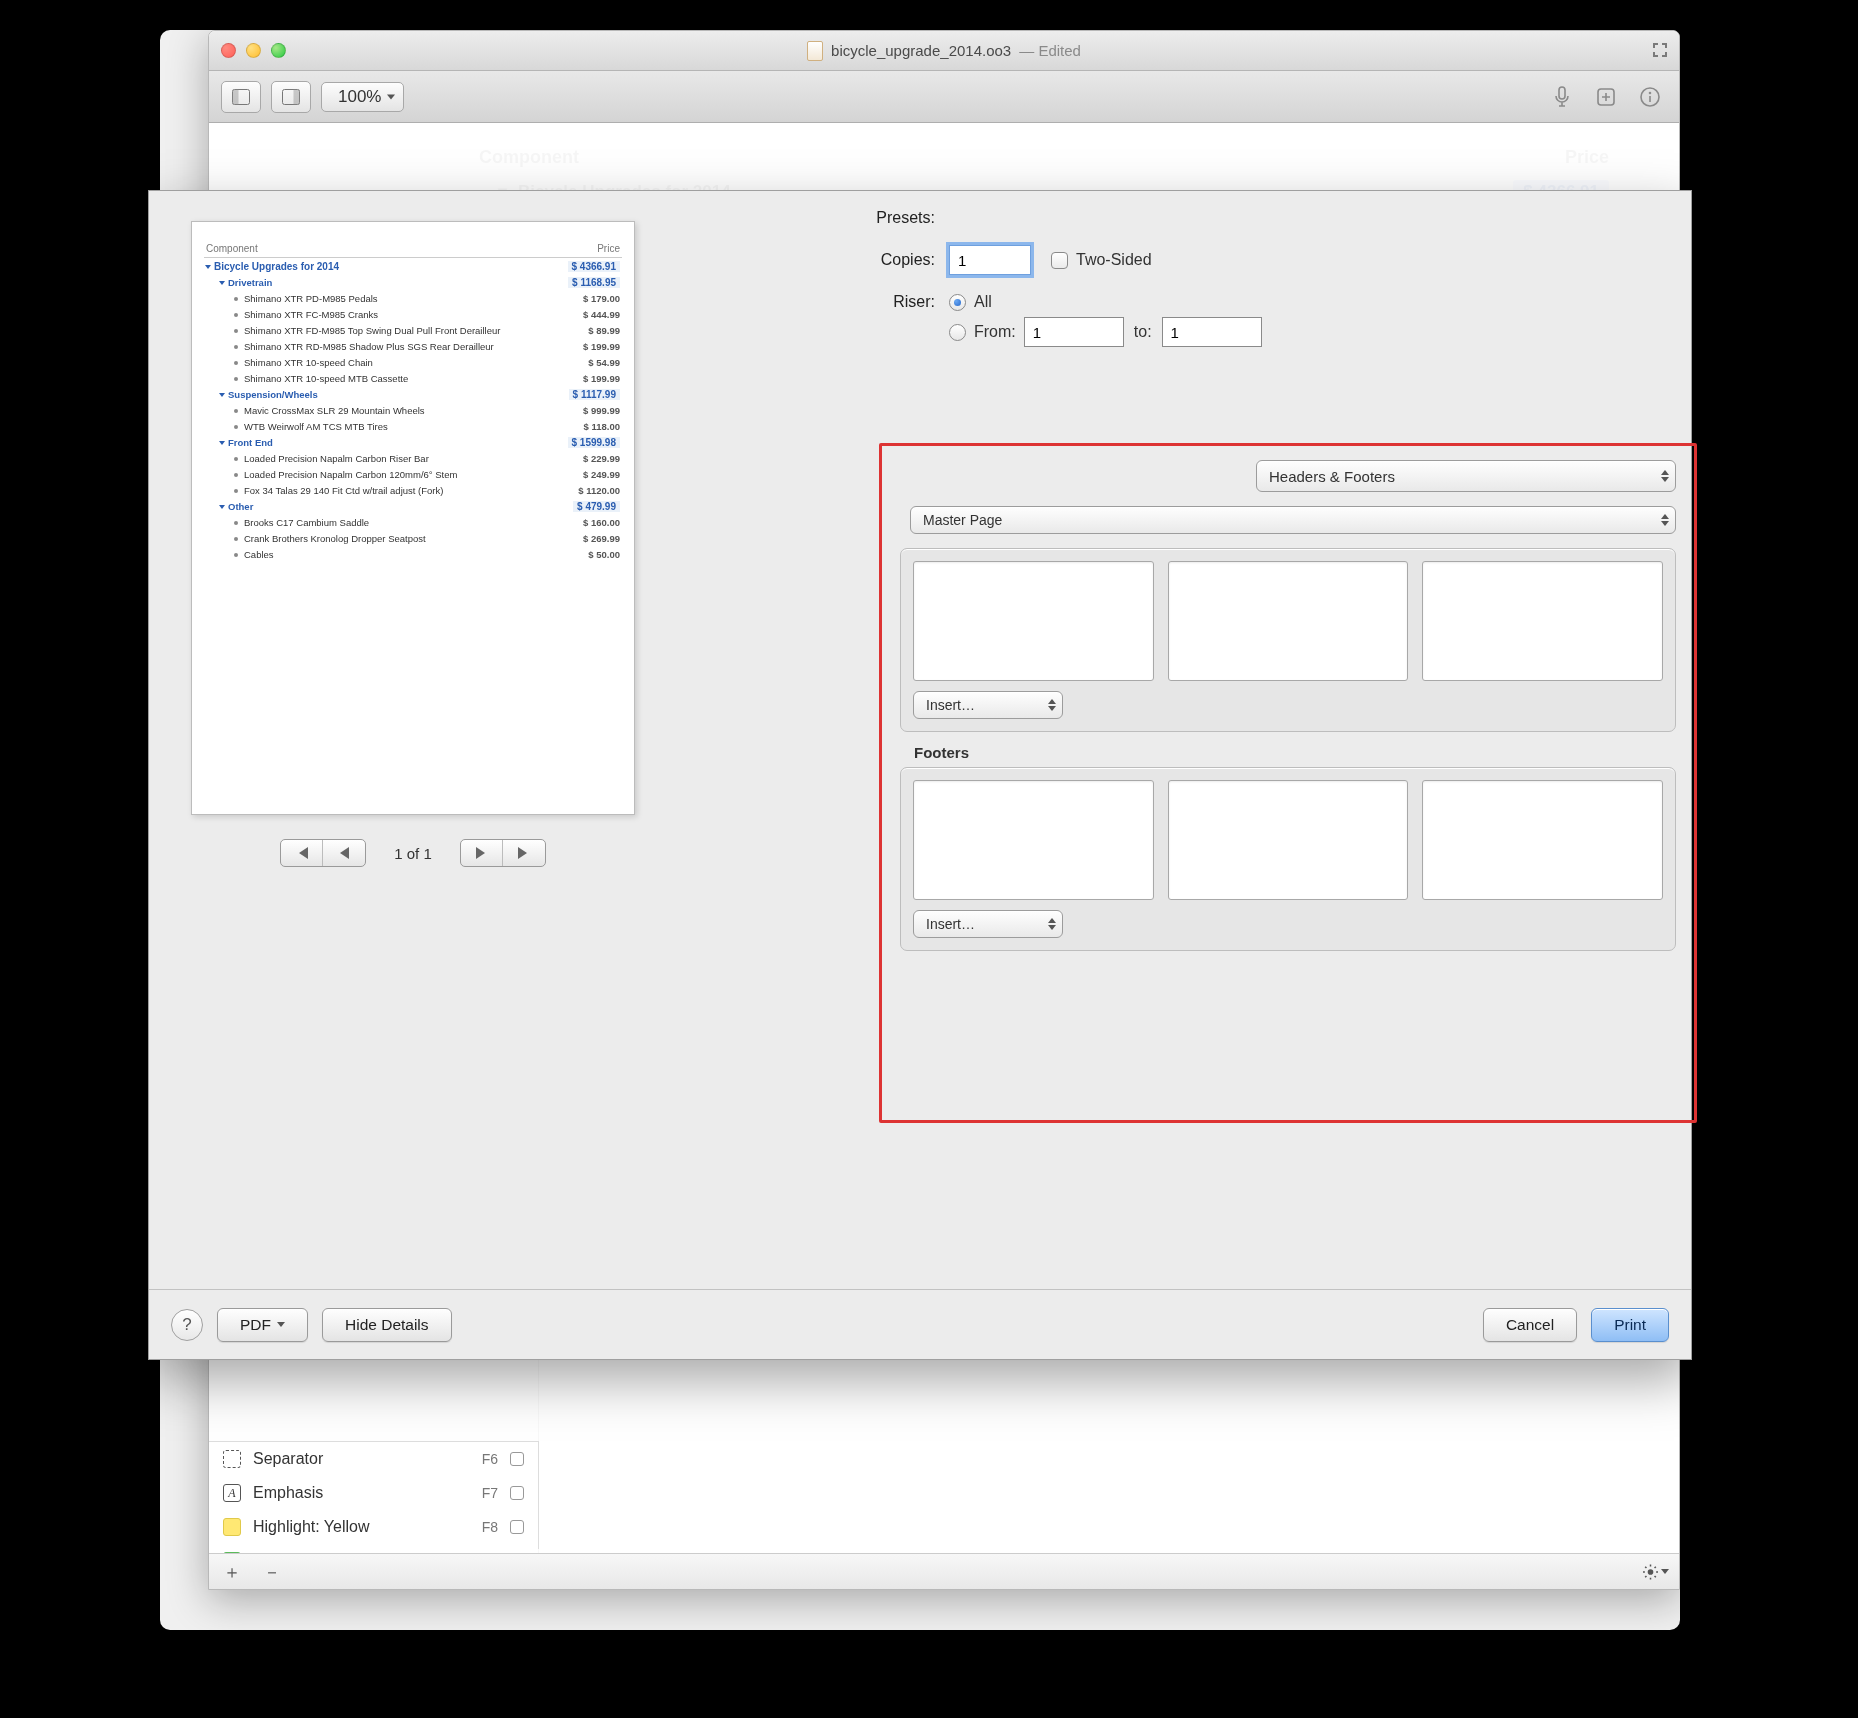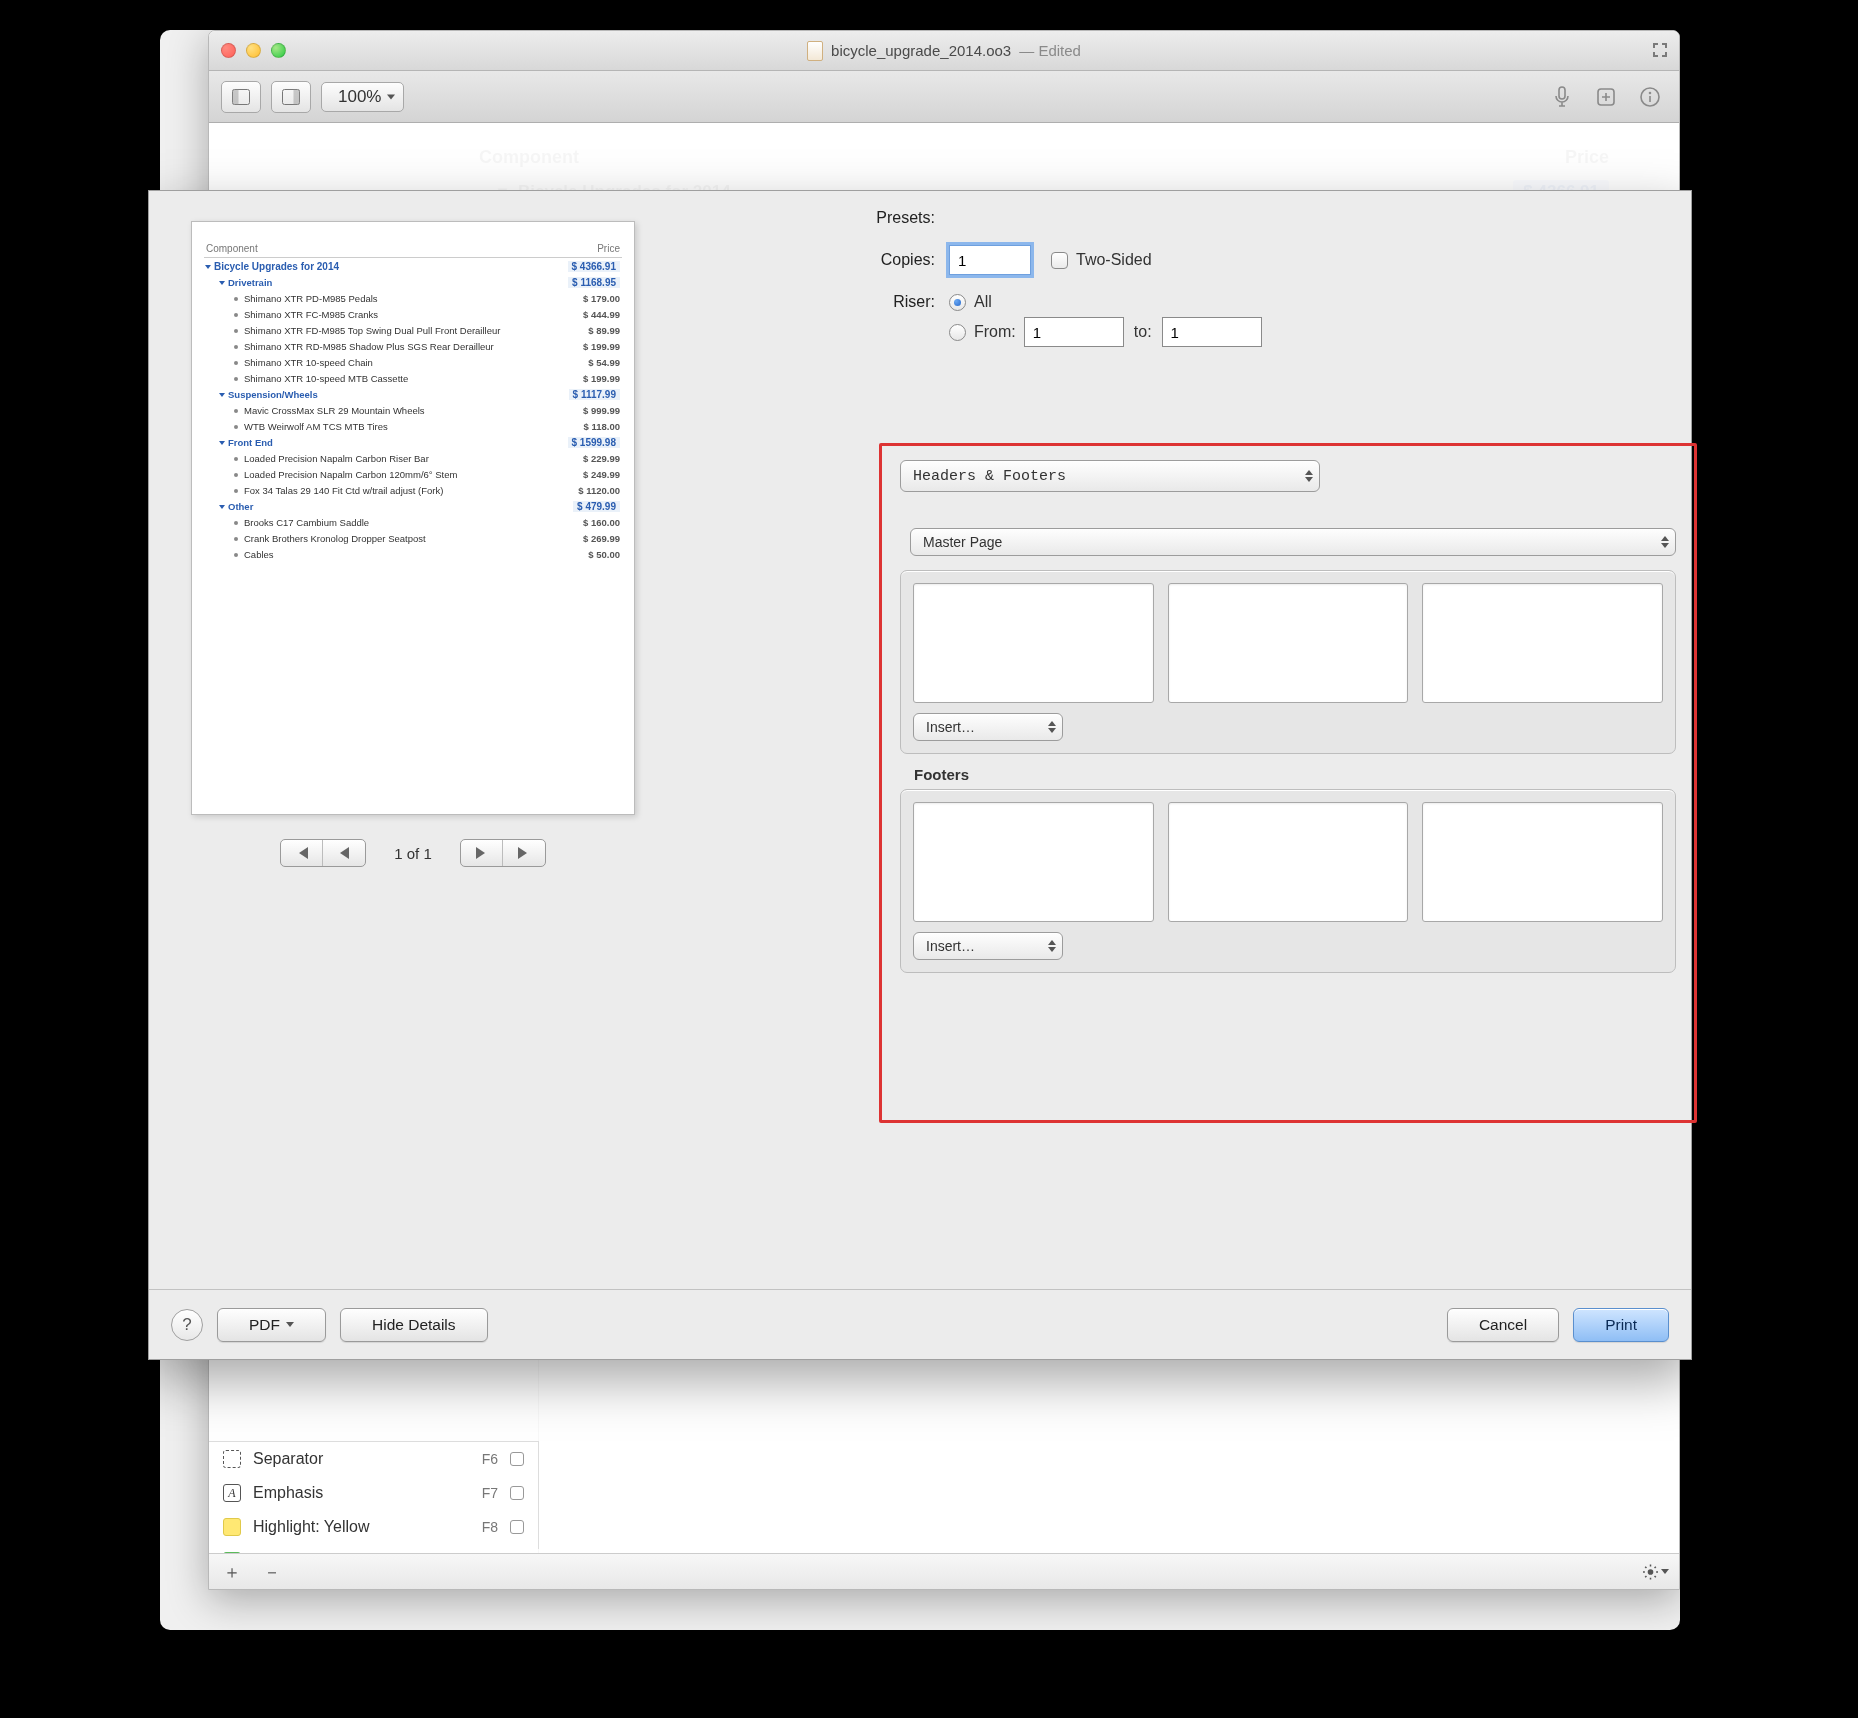--- a/index.html
+++ b/index.html
@@ -97,7 +97,7 @@
   .aqua-radio.sel::after{content:"";width:7px;height:7px;border-radius:50%;background:radial-gradient(circle at 30% 30%,#6aa9f4,#2a6acb);}
   
   .hf-frame { border:3px solid #d33; border-radius:2px; position:absolute; left:200px; top:252px; right:-6px; height:680px; padding:14px 18px 0; }
-  .hf-top-select { display:flex; justify-content:flex-start; margin-bottom:36px;font-family:Liberation Mono, monospace; }
+  .hf-top-select { display:flex; justify-content:flex-end; margin-bottom:14px; }
   .hf-section-label { font-size:15px; color:#333; margin:6px 0 6px 14px; font-weight:600;}
   .hf-group { border:1px solid #bdbdbd; border-radius:7px; background:#e6e6e6; padding:12px; margin-bottom:12px; box-shadow:inset 0 1px 0 #fff;}
   .hf-boxes { display:flex; gap:14px; }

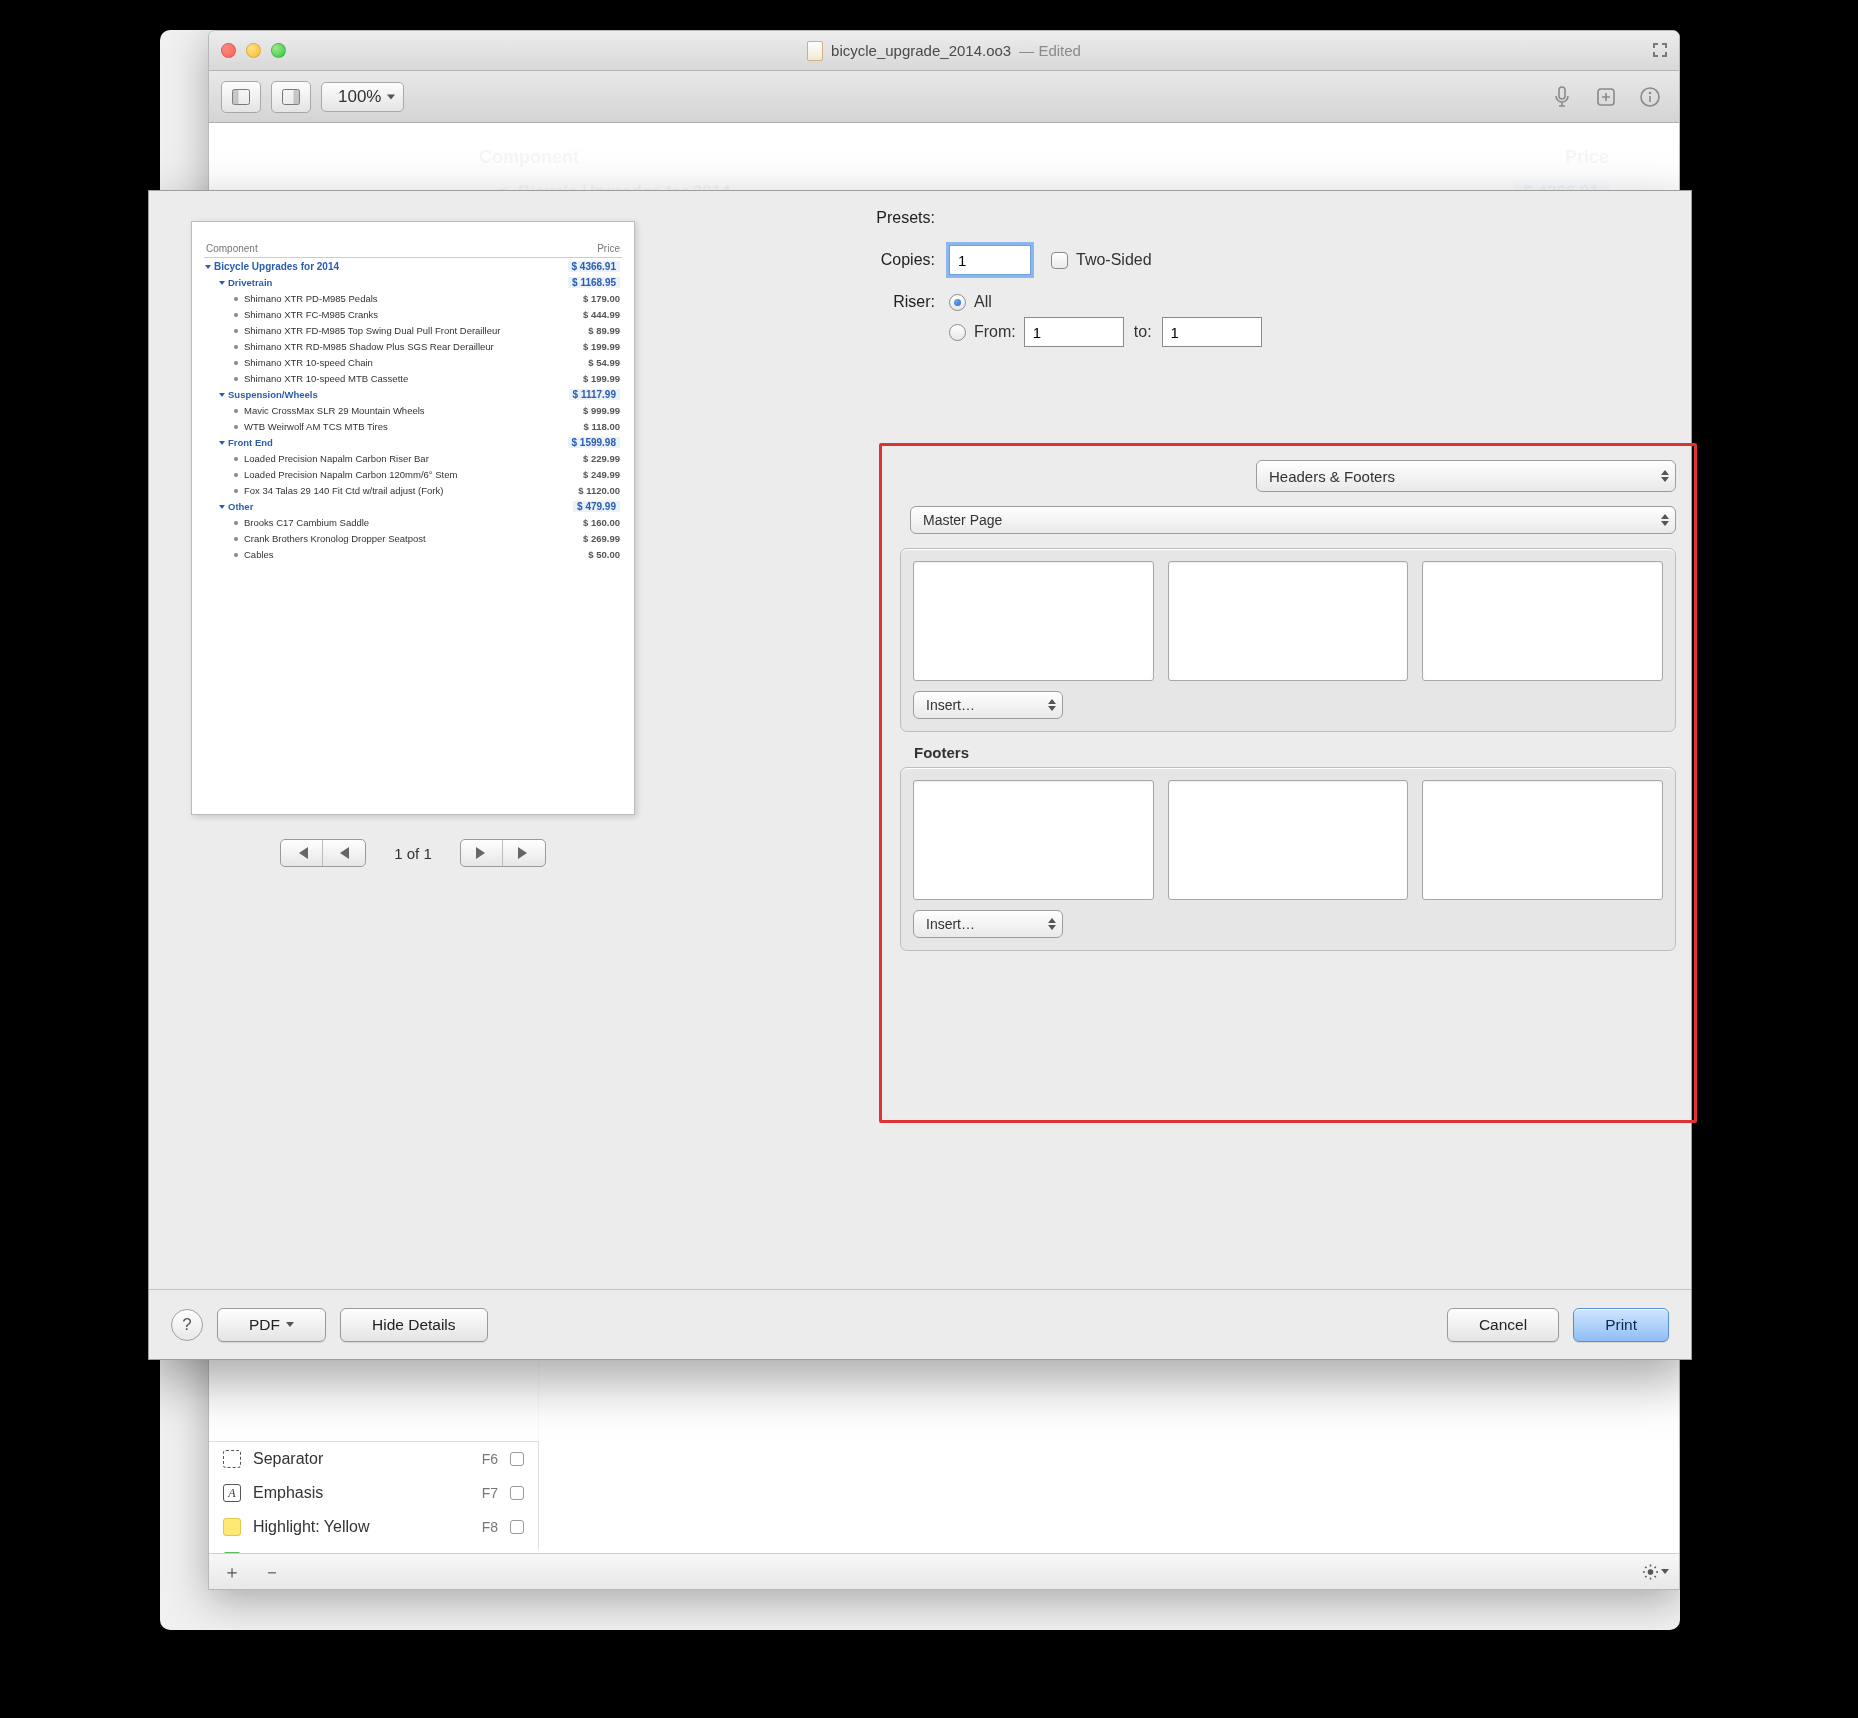--- a/index.html
+++ b/index.html
@@ -108,7 +108,7 @@
   
   .sheet-bottom { position:absolute; left:0; right:0; bottom:0; height:70px; border-top:1px solid #c2c2c2; display:flex; align-items:center; padding:0 22px; gap:14px; background:#ececec;}
   .help-btn { width:32px;height:32px;border:1px solid #a0a0a0;border-radius:50%;background:linear-gradient(#fff,#e8e8e8);display:flex;align-items:center;justify-content:center;font-size:17px;color:#555;}
-  .push-btn { height:34px; padding:0 31px; border:1px solid #9a9a9a; border-radius:6px; background:linear-gradient(#fefefe,#e4e4e4); font-size:15.5px; color:#222; box-shadow:0 1px 0 #fff inset, 0 1px 1px rgba(0,0,0,0.1);}
+  .push-btn { height:34px; padding:0 22px; border:1px solid #9a9a9a; border-radius:6px; background:linear-gradient(#fefefe,#e4e4e4); font-size:15.5px; color:#222; box-shadow:0 1px 0 #fff inset, 0 1px 1px rgba(0,0,0,0.1);}
   .push-btn.default { background:linear-gradient(#cfe5ff,#8fbef5); border-color:#5a8fce; color:#0a2a55; font-weight:500;}
   .pdf-btn { display:flex; align-items:center; gap:4px;}
   .pdf-btn::after{content:"";width:0;height:0;border-left:4px solid transparent;border-right:4px solid transparent;border-top:5px solid #555;margin-left:2px;}

